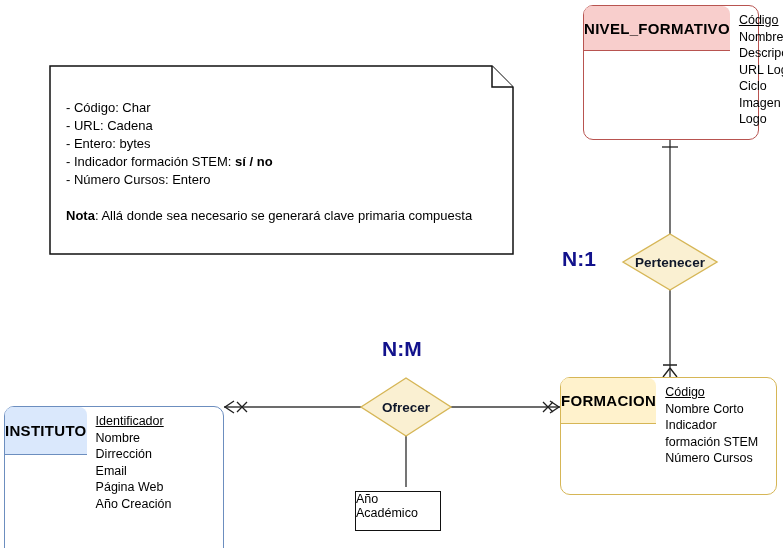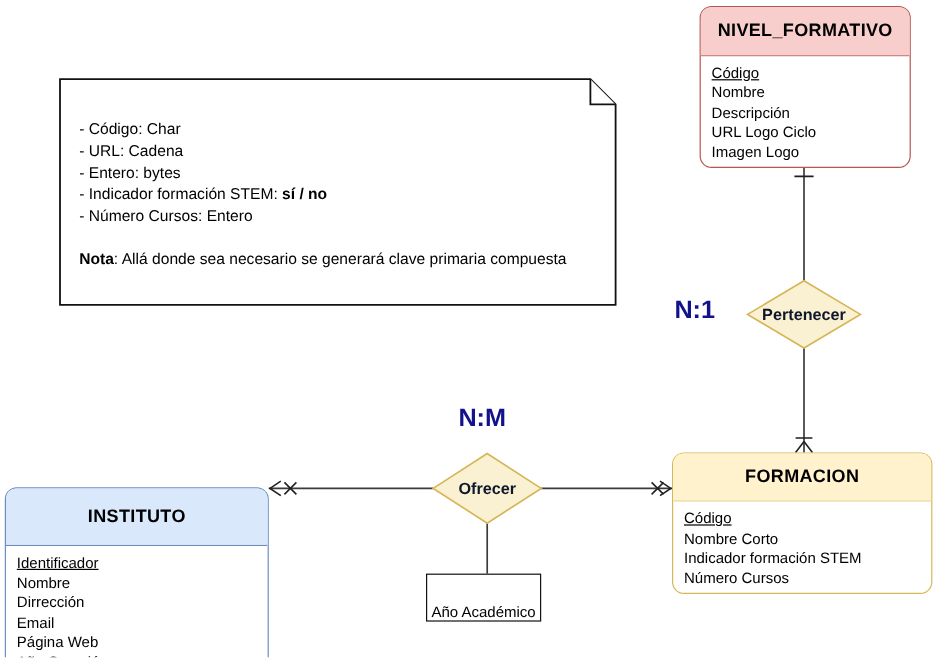--- a/index.html
+++ b/index.html
@@ -15,7 +15,7 @@
   .note-shape{fill:#ffffff;stroke:#111111;stroke-width:1.5;}
   
   .entity{position:absolute;z-index:2;border-radius:10px;border:1.6px solid;background:#ffffff;
-          display:flex;flex-direction:column;box-sizing:border-box;}
+          display:flex;flex-direction:row;box-sizing:border-box;}
   .entity.red{border-color:#b85450;}
   .entity.blue{border-color:#6c8ebf;}
   .entity.yellow{border-color:#d6b656;}

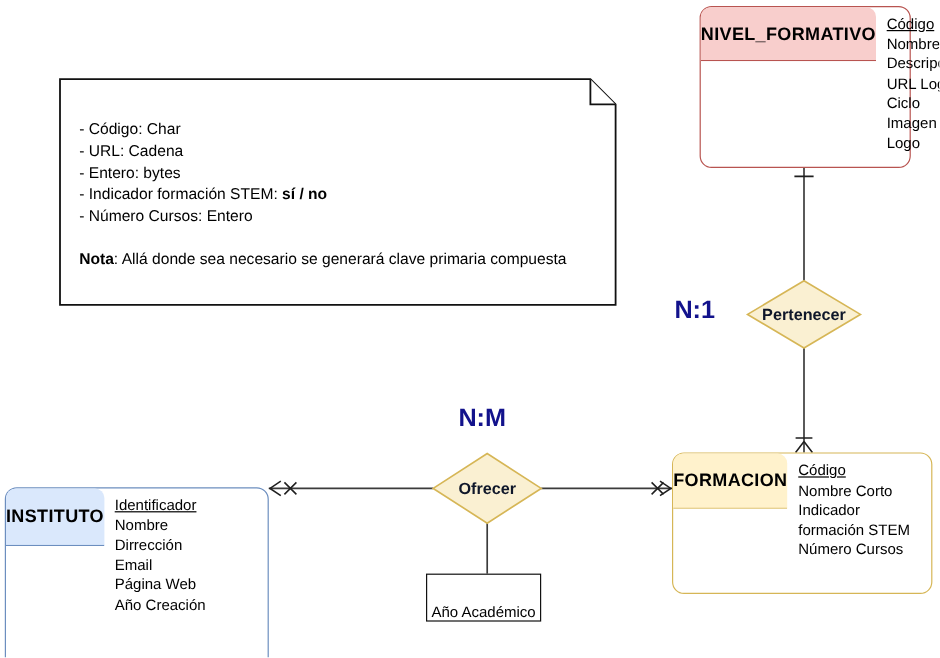--- a/index.html
+++ b/index.html
@@ -35,8 +35,8 @@
              font-weight:bold;font-size:13.5px;color:#0f172a;}
   .card-label{position:absolute;z-index:2;font-weight:bold;font-size:21px;color:#12128c;}
   
-  #attr-node{position:absolute;left:355px;top:478px;width:96px;height:40px;z-index:2;
-             border:1.5px solid #111;background:#fff;display:flex;align-items:flex-end;
+  #attr-node{position:absolute;left:355px;top:491px;width:86px;height:40px;z-index:2;
+             border:1.5px solid #111;background:#fff;display:flex;align-items:flex-start;
              justify-content:center;font-size:12.5px;box-sizing:border-box;}
   b{font-weight:bold;}
 </style>

